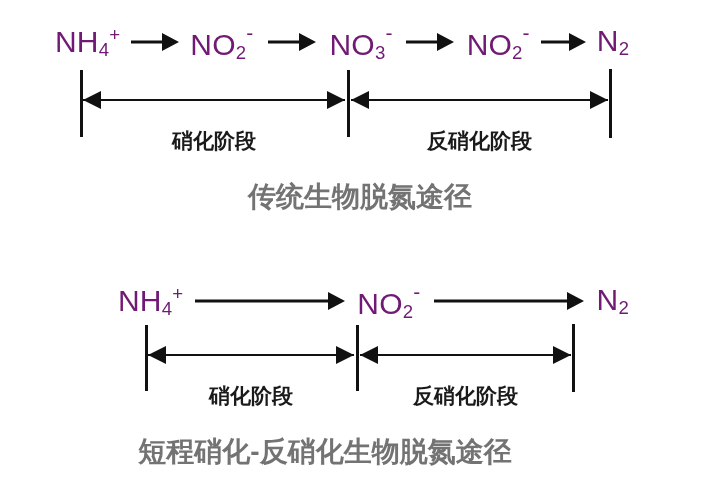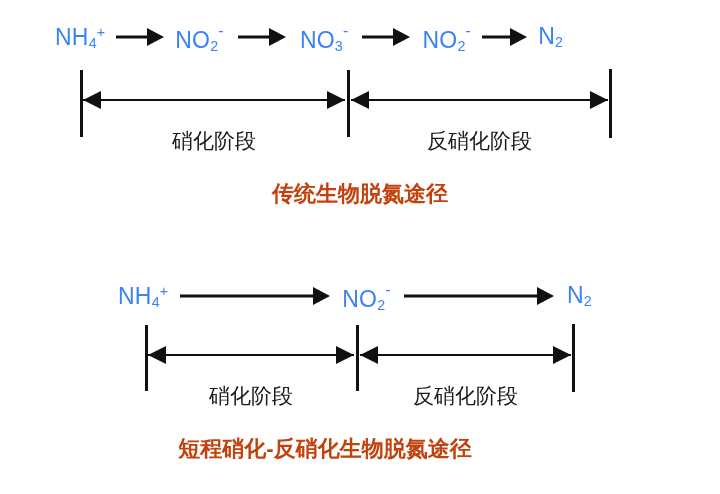--- a/index.html
+++ b/index.html
@@ -30,10 +30,10 @@
     white-space: nowrap;
   }
   .species {
-    font-size: 23px;
+    font-size: 30px;
     font-weight: 400;
     letter-spacing: 0.2px;
-    color: #3b82f6;
+    color: #701a75;
     line-height: 1;
     display: inline-block;
     position: relative;

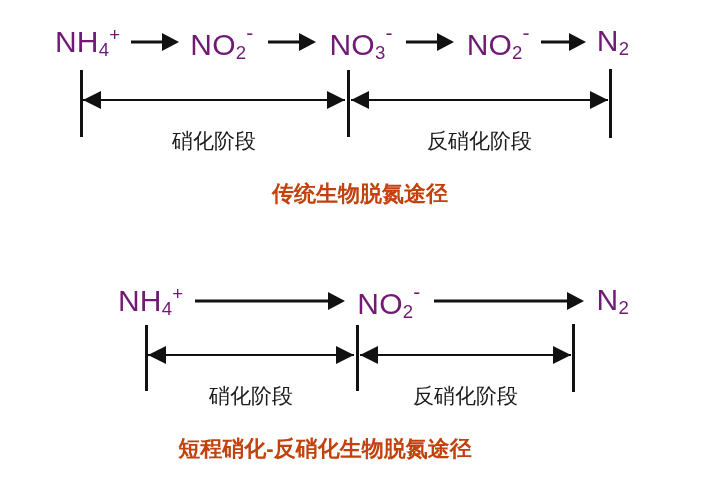--- a/index.html
+++ b/index.html
@@ -122,7 +122,7 @@
   .stage-label {
     position: absolute;
     font-size: 21px;
-    font-weight: 400;
+    font-weight: 700;
     color: #1a1a1a;
     text-align: center;
     line-height: 1.1;

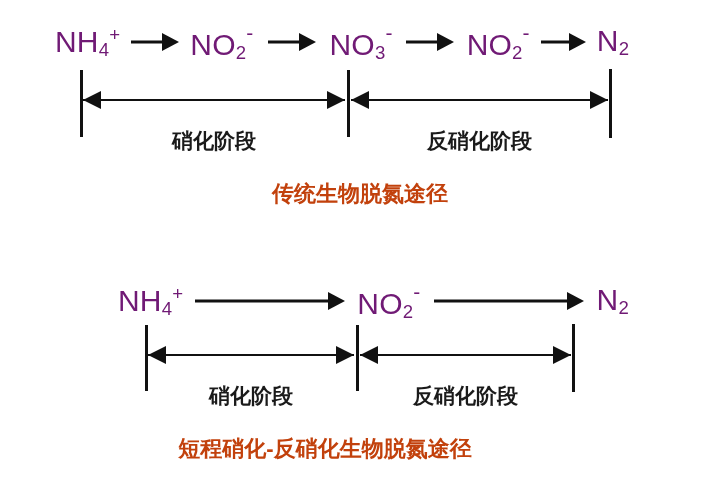--- a/index.html
+++ b/index.html
@@ -132,9 +132,9 @@
   
   .caption {
     position: absolute;
-    font-size: 22px;
+    font-size: 28px;
     font-weight: bold;
-    color: #c2410c;
+    color: #737373;
     text-align: center;
     white-space: nowrap;
     line-height: 1.1;

